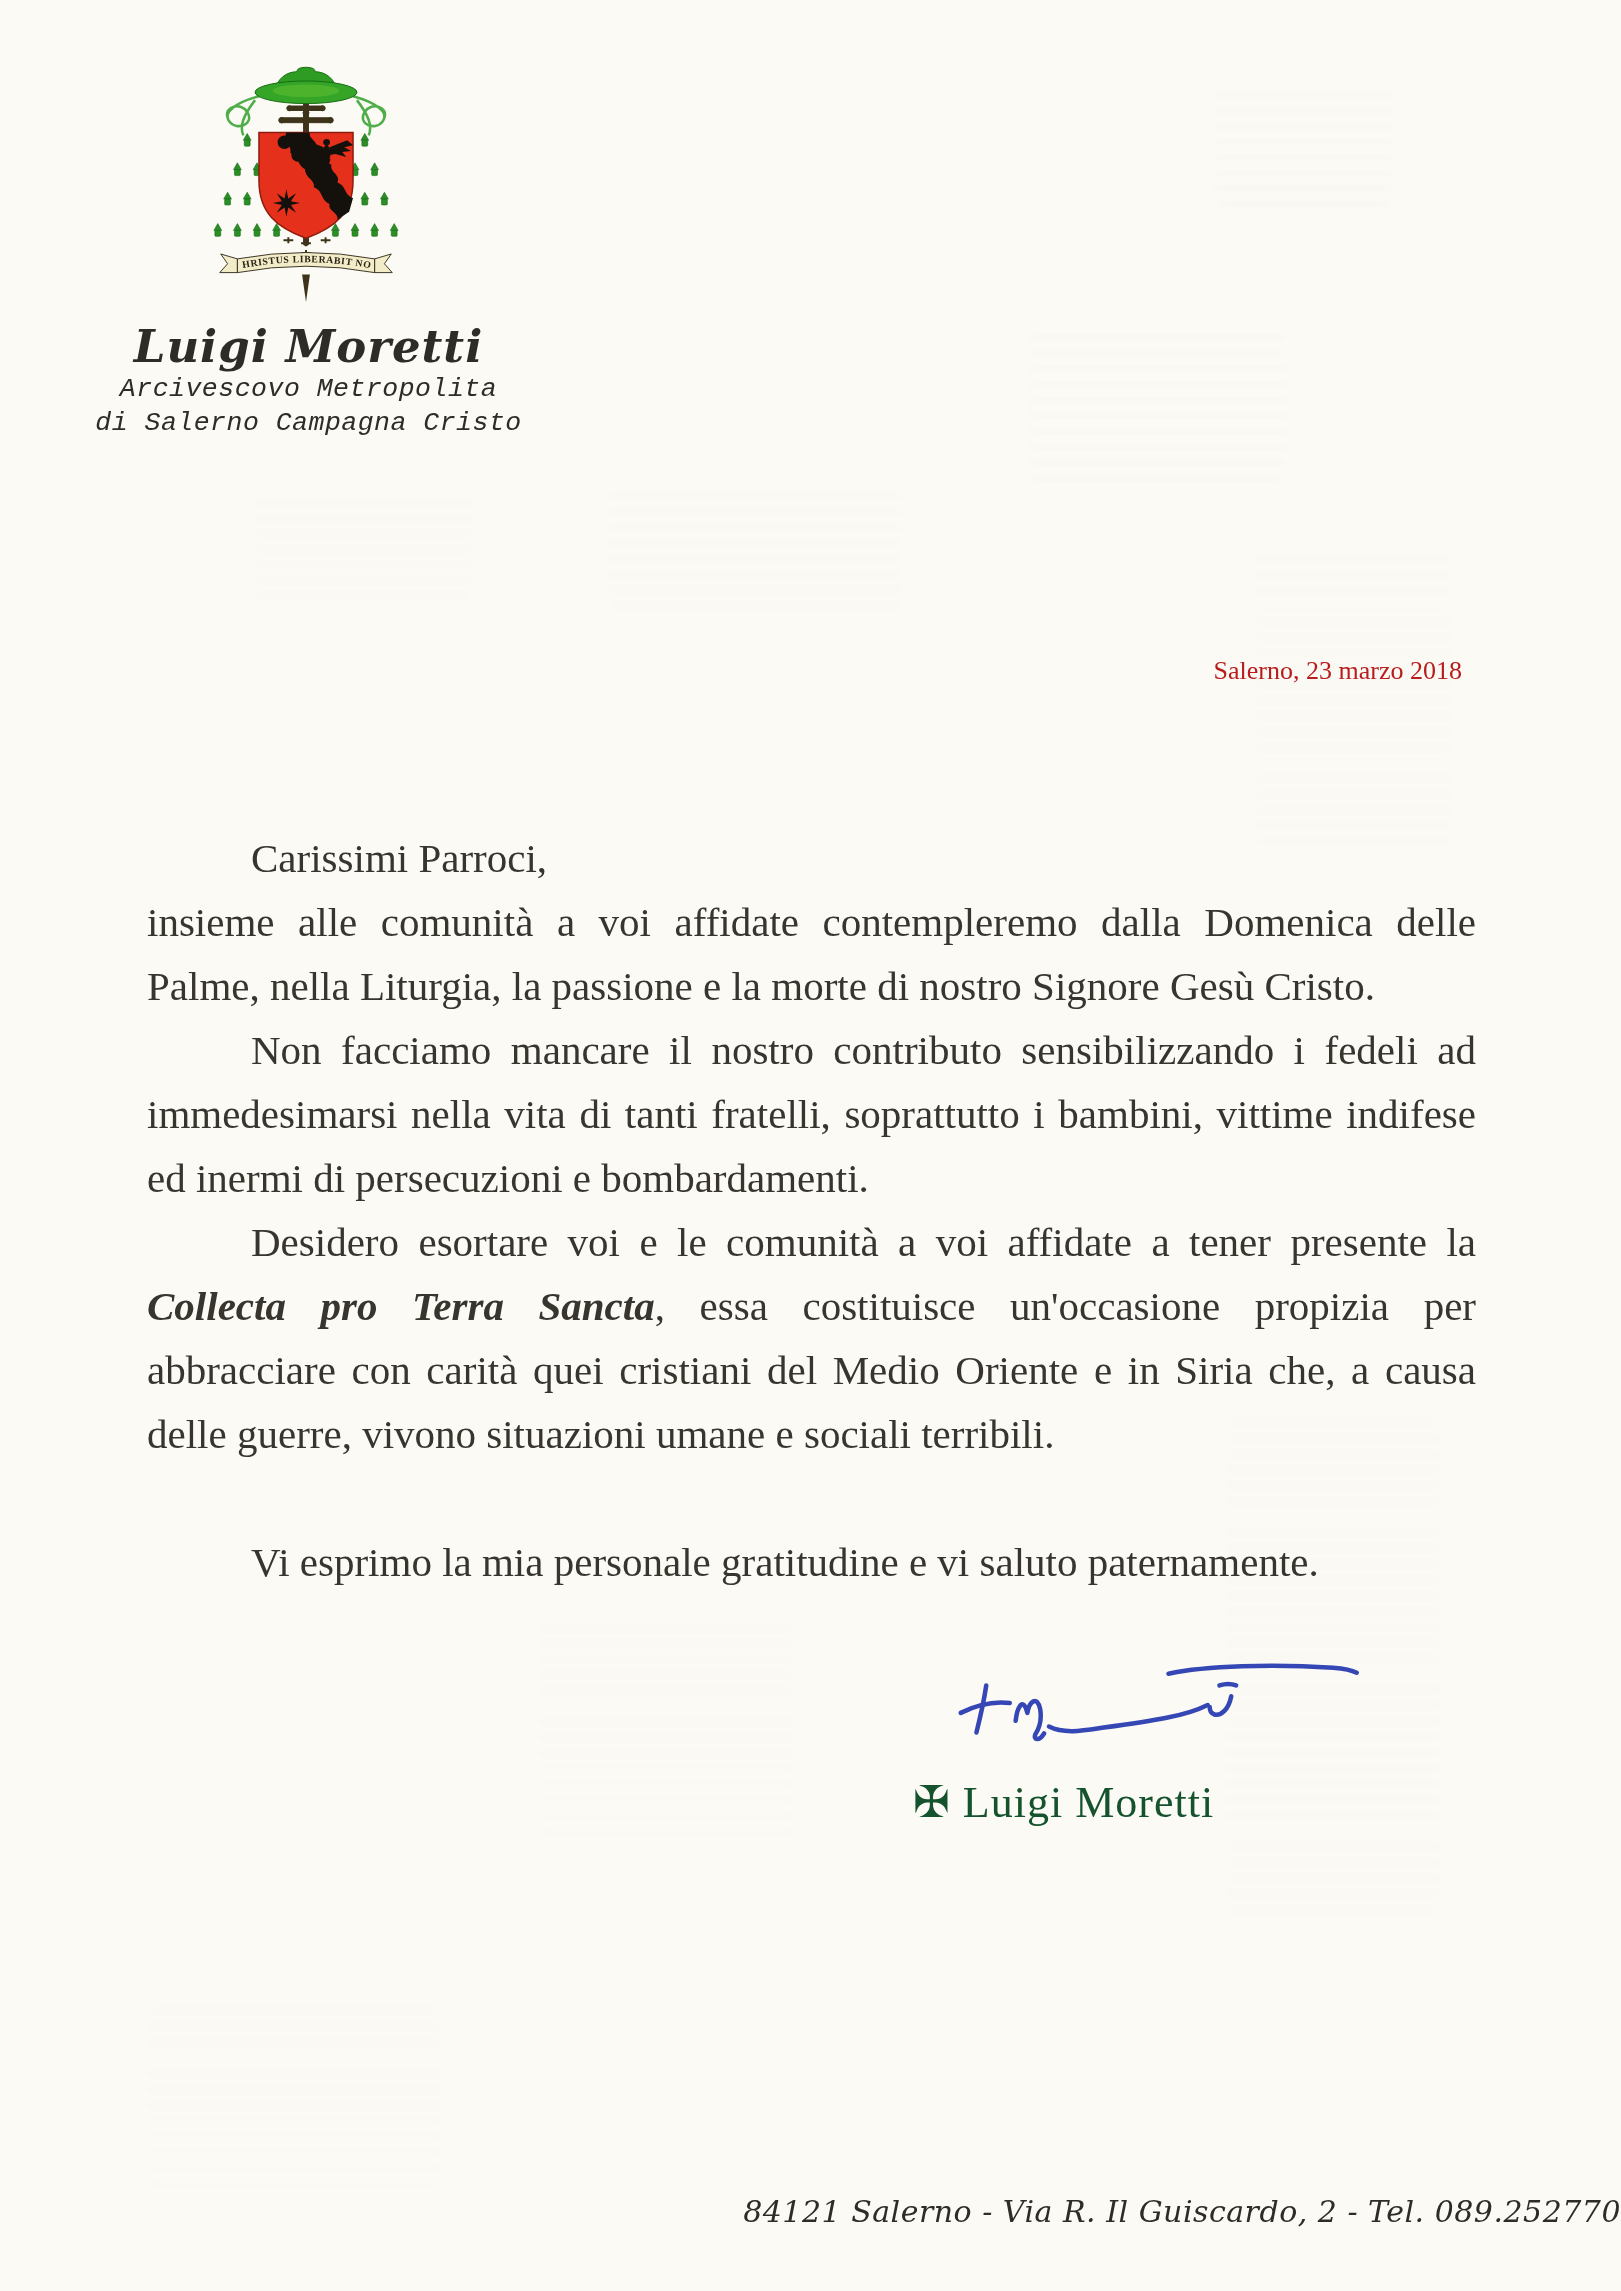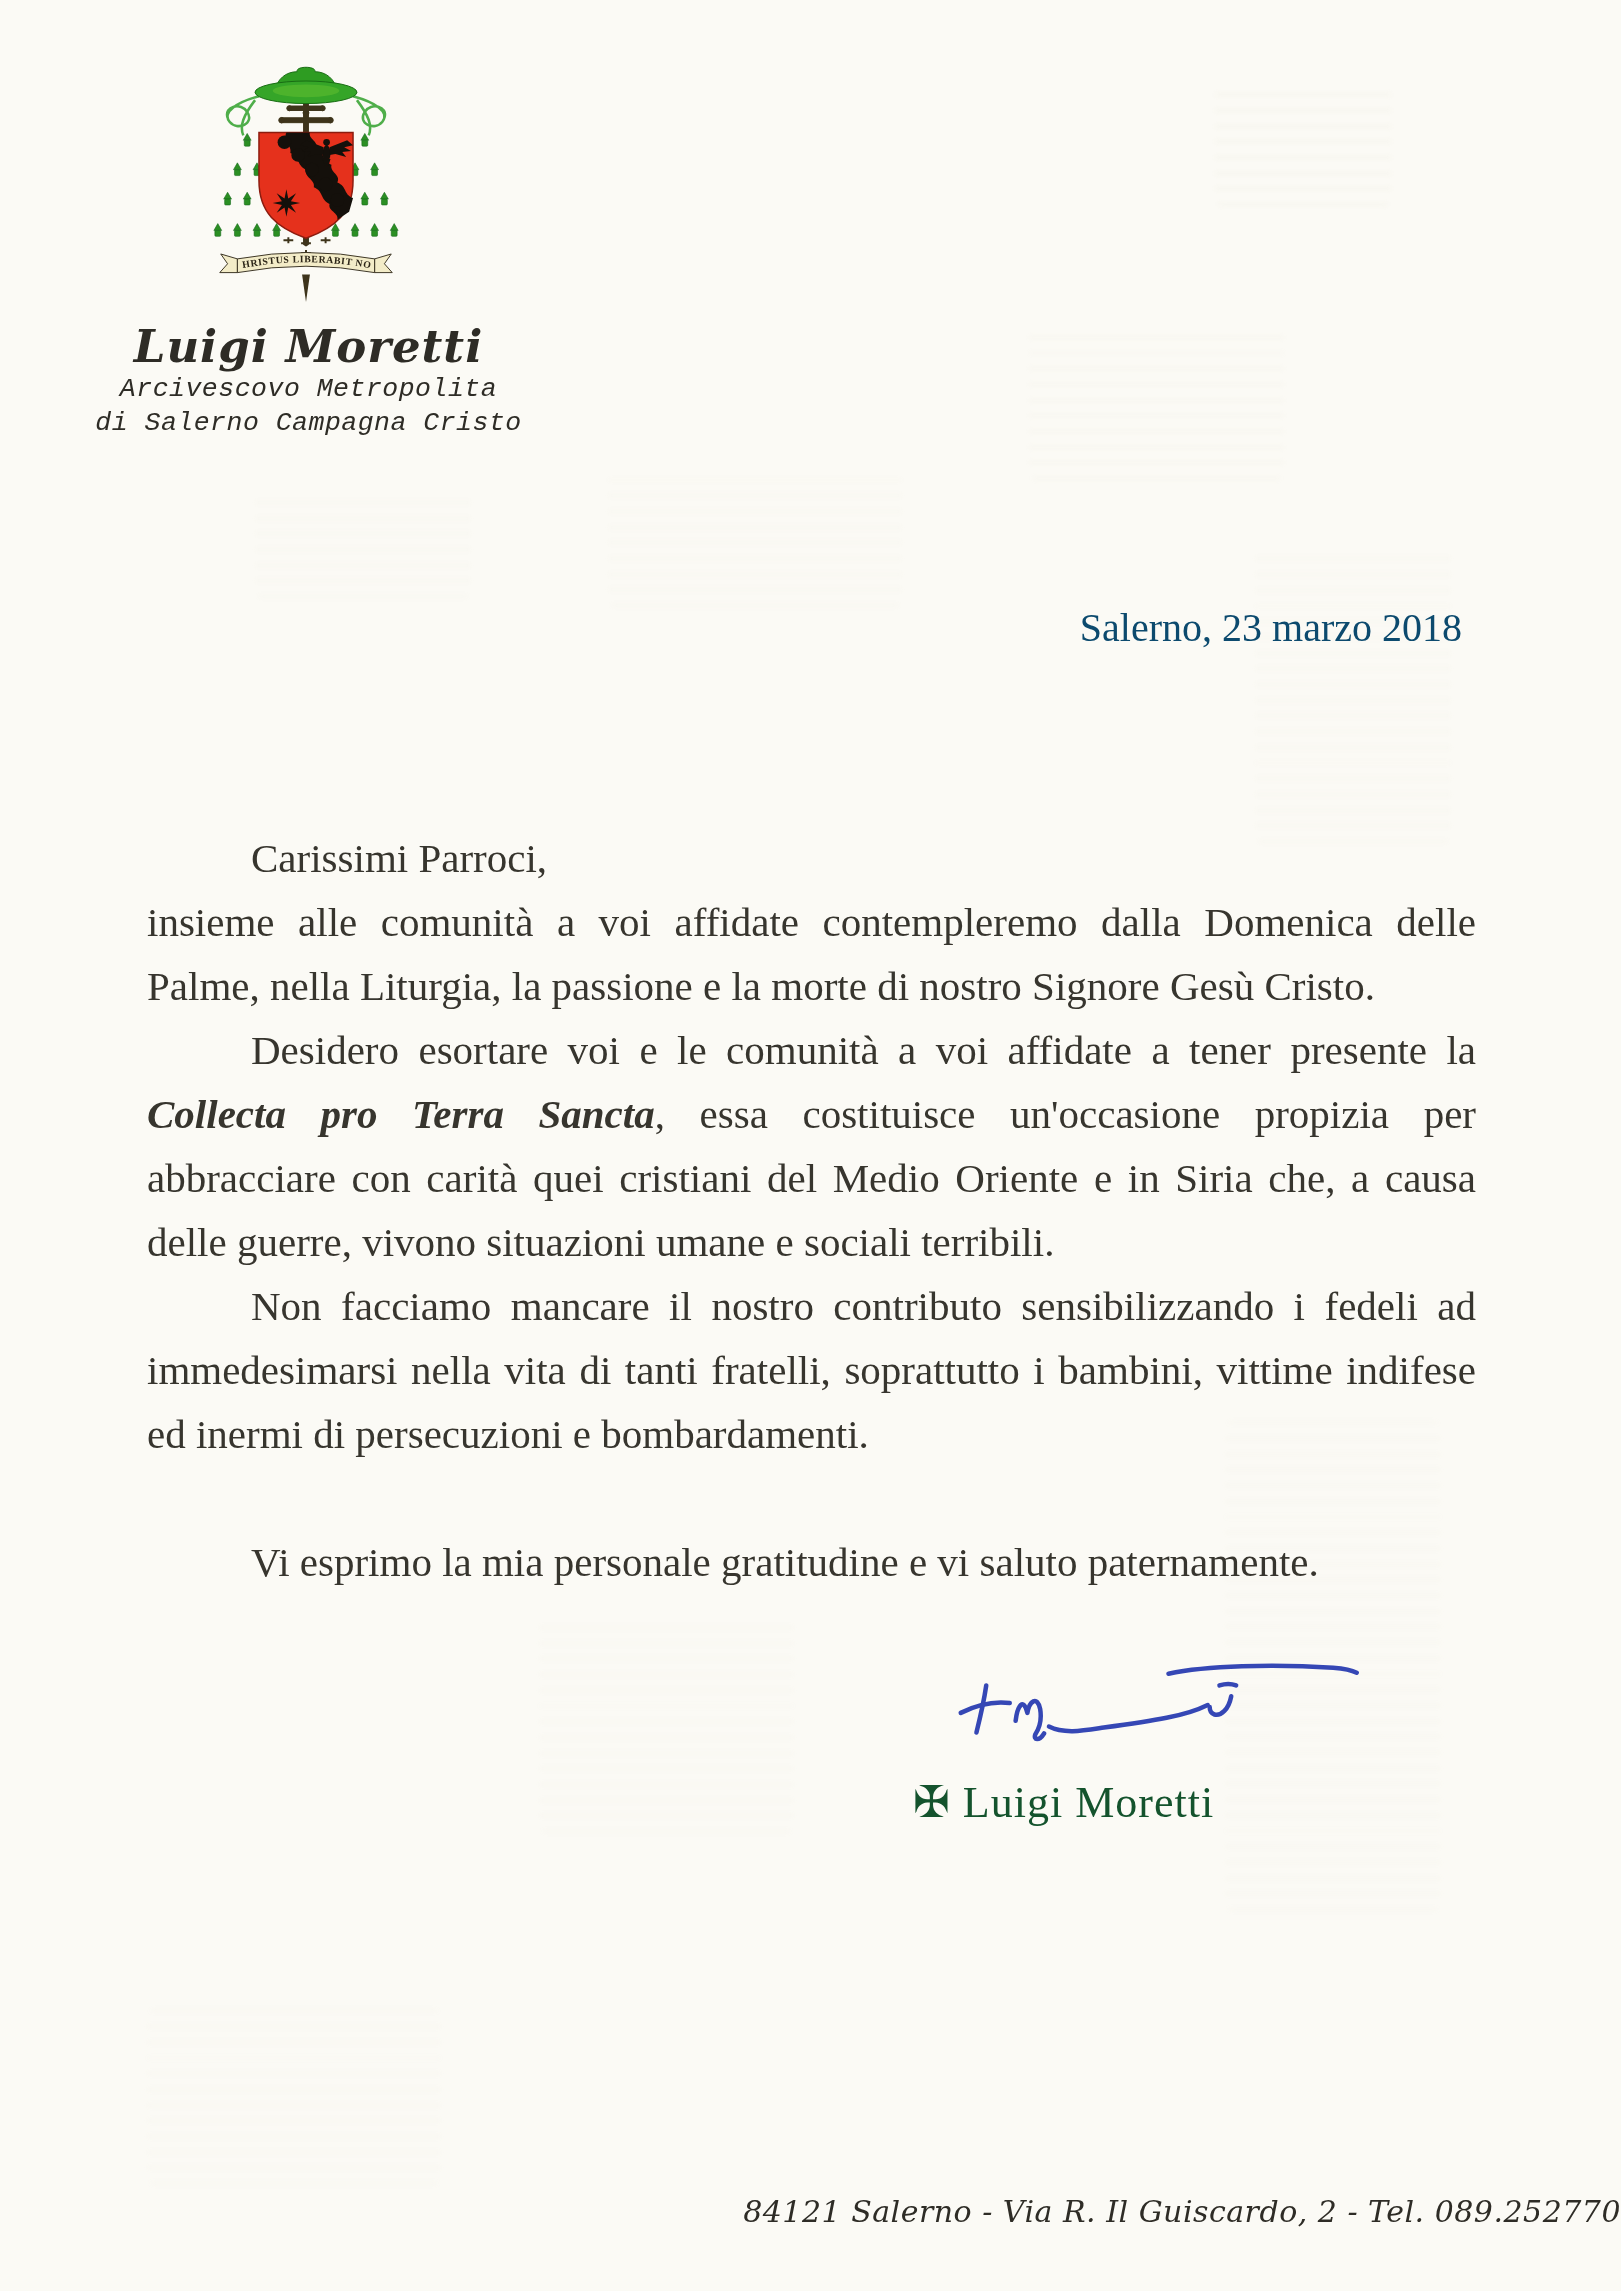--- a/index.html
+++ b/index.html
@@ -57,10 +57,10 @@
   
   .date-line{
     position:absolute;
-    top:604px;
+    top:656px;
     right:159px;
-    font-size:40px;
-    color:#0c4a6e;
+    font-size:26px;
+    color:#b91c1c;
   }
   
   .body-text{

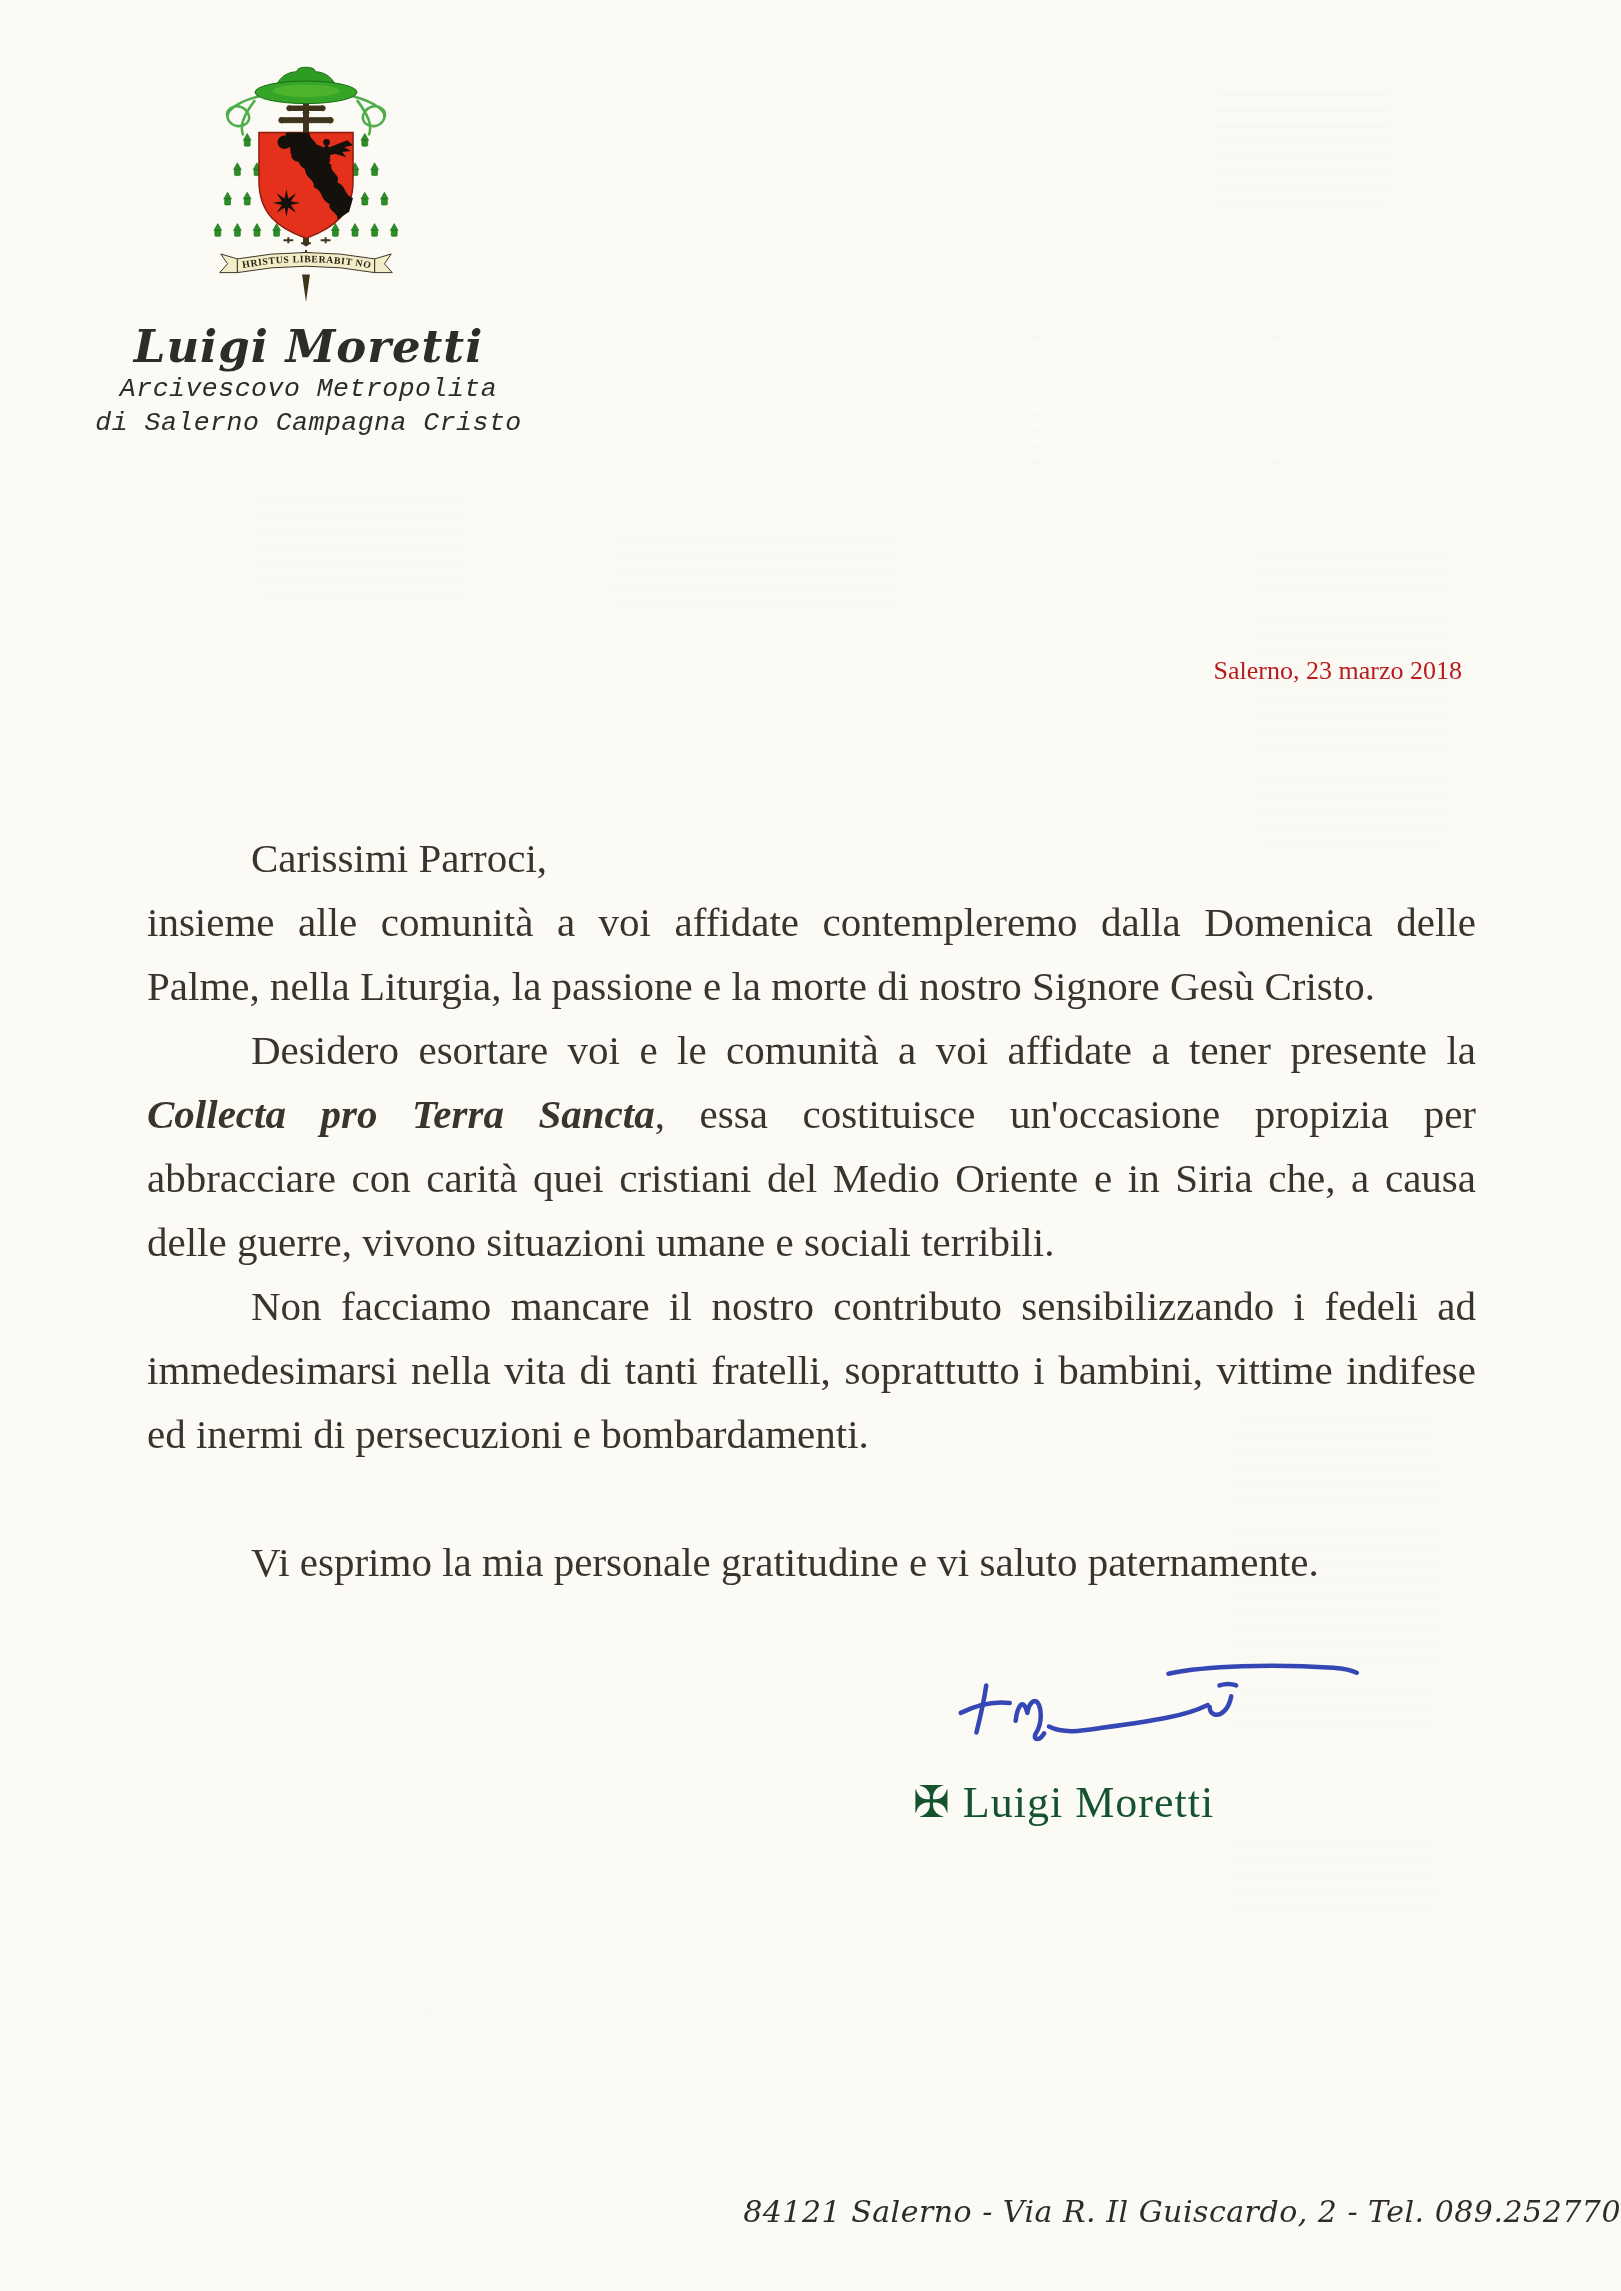--- a/index.html
+++ b/index.html
@@ -289,8 +289,8 @@
     <p class="indent">Carissimi Parroci,</p>
     <div>
         <p><span>insieme alle comunità a voi affidate contempleremo dalla Domenica delle Palme, nella Liturgia, la passione e la morte di nostro Signore Gesù Cristo.</span></p>
+        <p class="indent"><span>Non facciamo mancare il nostro contributo sensibilizzando i fedeli ad immedesimarsi nella vita di tanti fratelli, soprattutto i bambini, vittime indifese ed inermi di persecuzioni e bombardamenti.</span></p>
         <p class="indent"><span>Desidero esortare voi e le comunità a voi affidate a tener presente la </span><span class="bold-italic">Collecta pro Terra Sancta</span><span>, essa costituisce un'occasione propizia per abbracciare con carità quei cristiani del Medio Oriente e in Siria che, a causa delle guerre, vivono situazioni umane e sociali terribili.</span></p>
-        <p class="indent"><span>Non facciamo mancare il nostro contributo sensibilizzando i fedeli ad immedesimarsi nella vita di tanti fratelli, soprattutto i bambini, vittime indifese ed inermi di persecuzioni e bombardamenti.</span></p>
       </div>
     <p class="indent closing">Vi esprimo la mia personale gratitudine e vi saluto paternamente.</p>
   </div>

